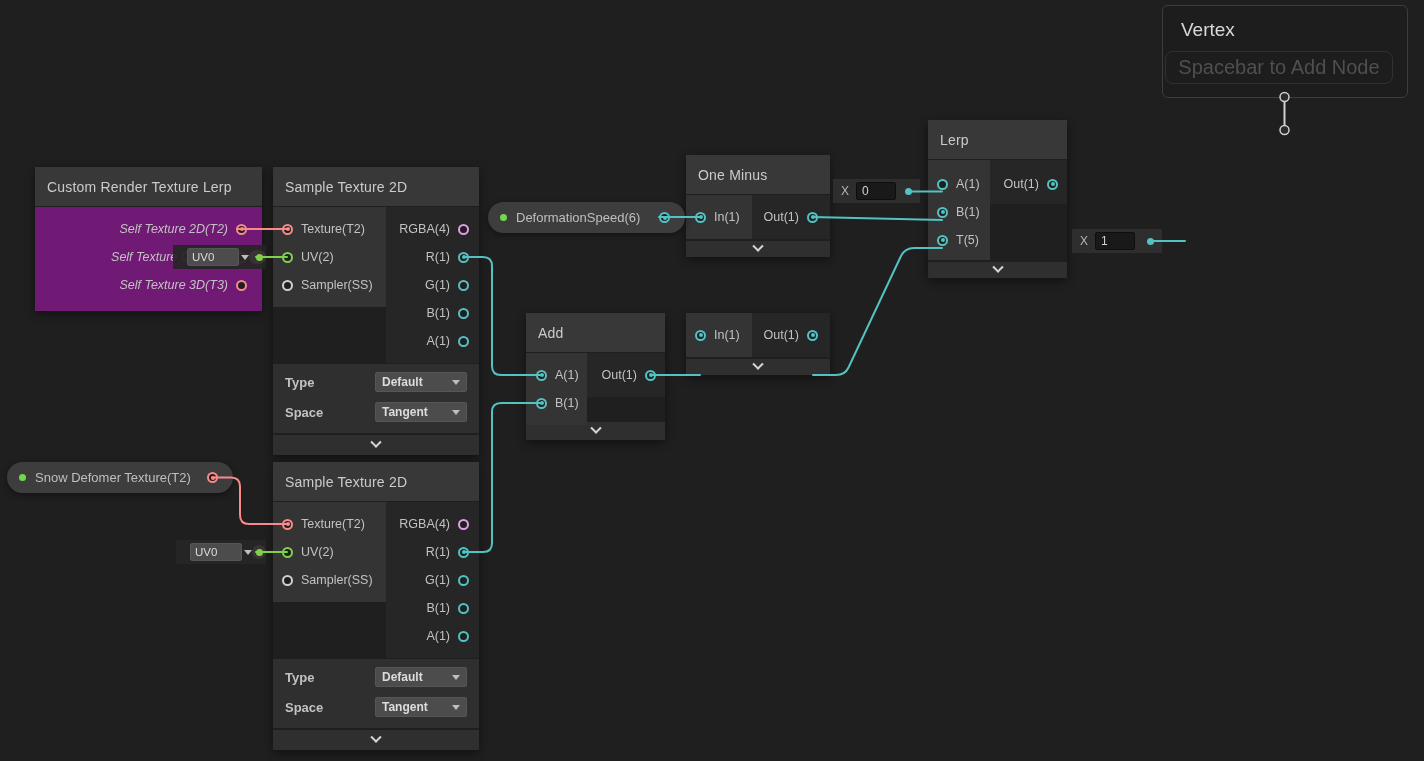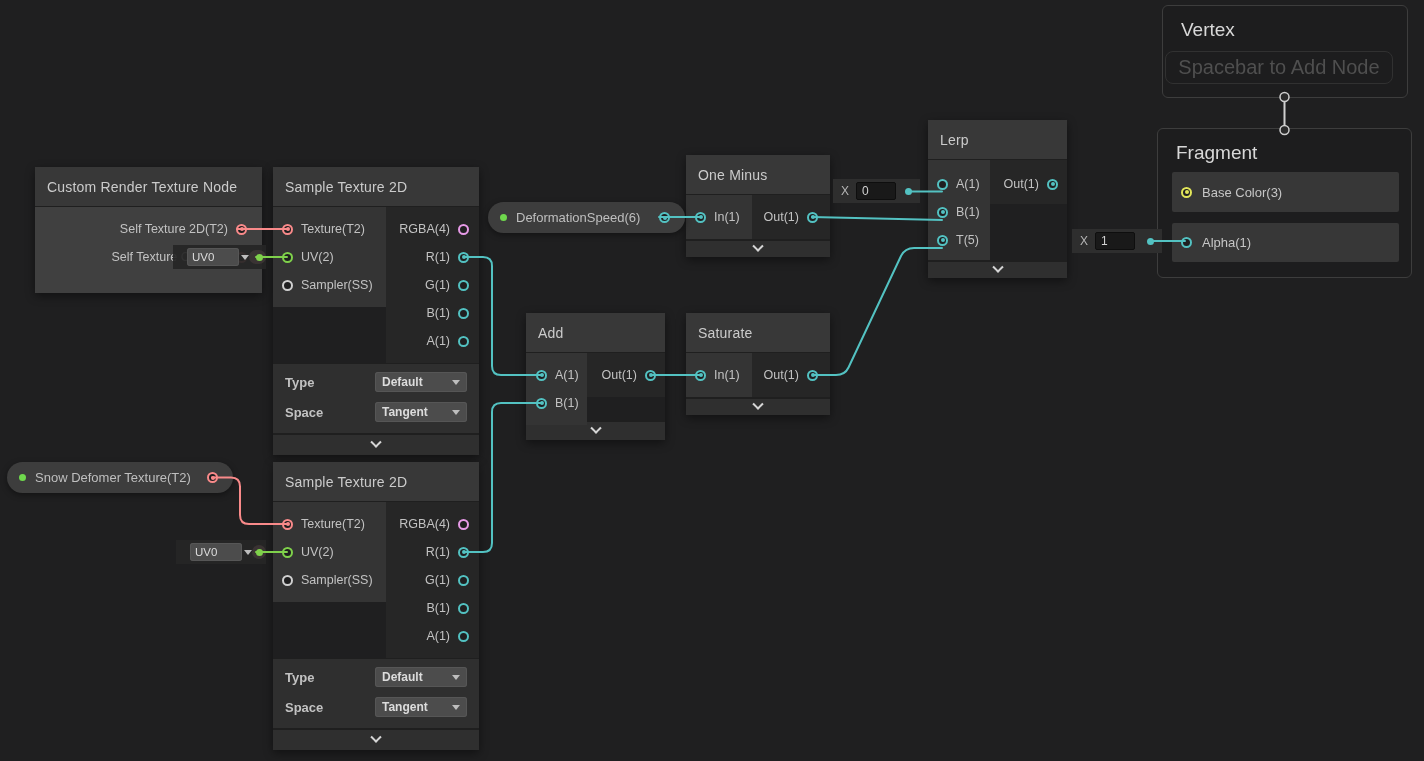--- a/index.html
+++ b/index.html
@@ -316,17 +316,6 @@
     <div class="ph">Spacebar to Add Node</div>
   </div>
 
-  <div class="ctx" style="left:1157px;top:128px;width:255px;height:150px">
-    <div class="ctitle">Fragment</div>
-    <div class="fblock" style="top:43px">
-      <span class="port connected" style="color: rgb(226, 230, 90);"></span>
-      <span>Base Color(3)</span>
-    </div>
-    <div class="fblock" style="top:94px;height:39px">
-      <span class="port" style="color: rgb(83, 194, 194);"></span>
-      <span>Alpha(1)</span>
-    </div>
-  </div>
 
   <div class="pill" style="left:488px;top:202px;width:197px">
     <span class="pdot" style="background: rgb(111, 216, 77);"></span>

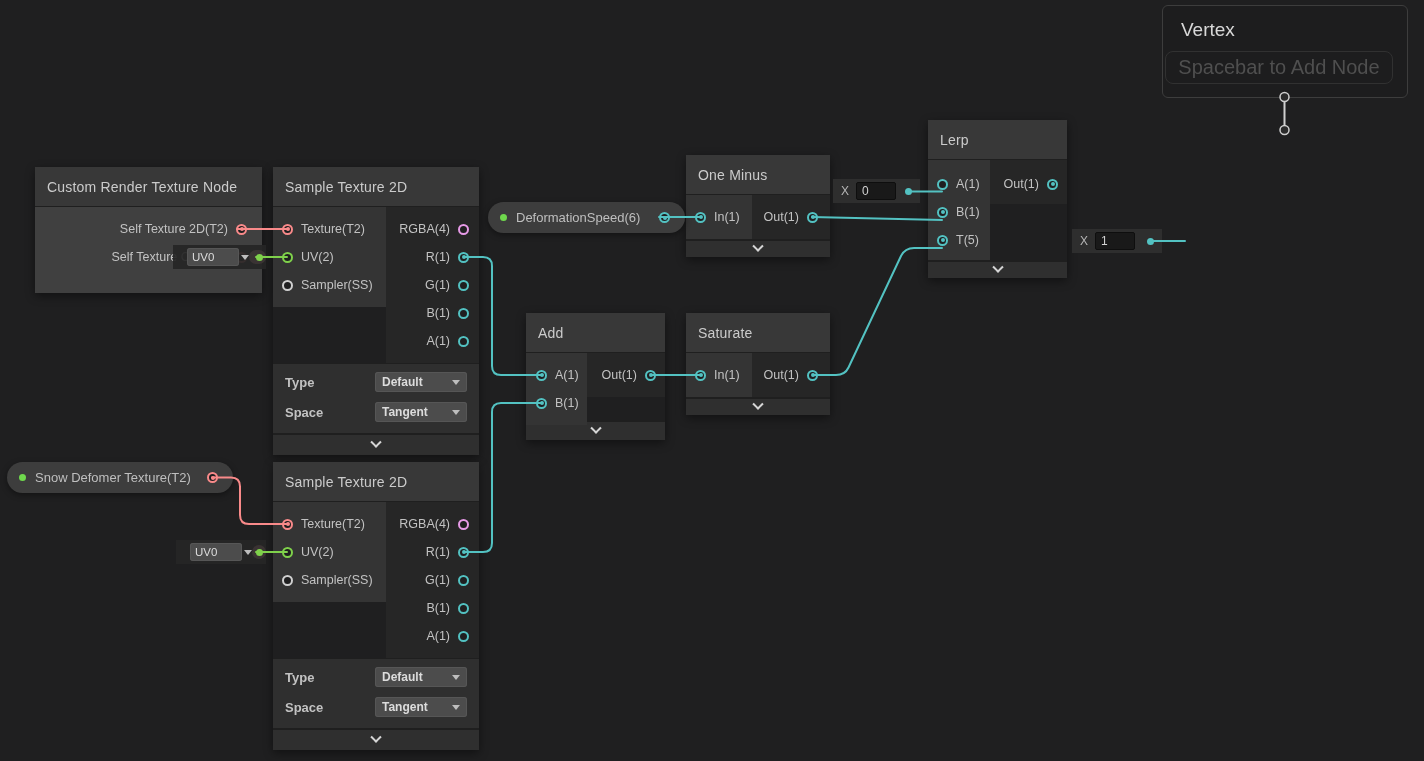--- a/index.html
+++ b/index.html
@@ -80,7 +80,7 @@
 <div class="canvas">
 
   <div class="node" style="left:35px;top:167px;width:227px">
-    <div class="nhead">Custom Render Texture Node</div>
+    <div class="nhead">Custom Render Texture Lerp</div>
     <div class="solo">
       <div class="prow">
         <span>Self Texture 2D(T2)</span>

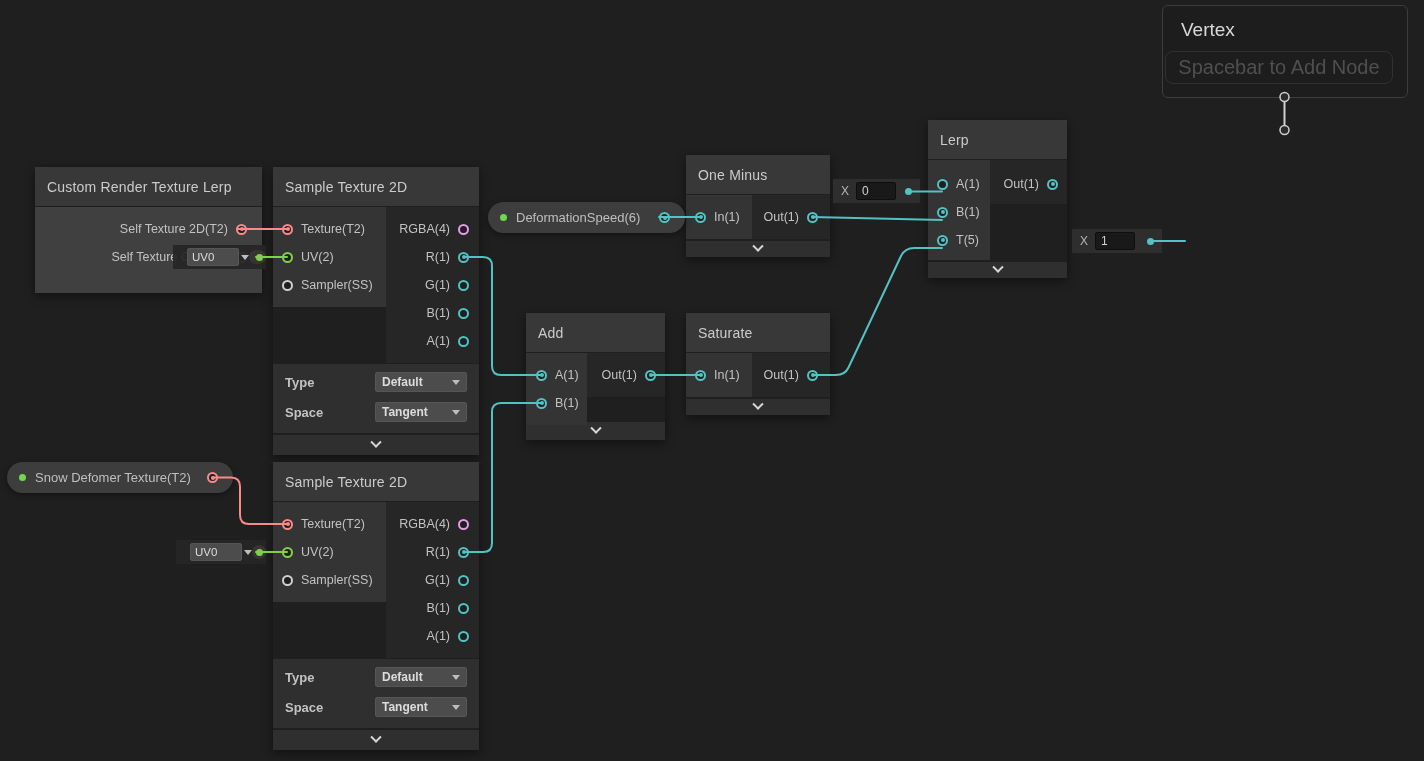--- a/index.html
+++ b/index.html
@@ -27,7 +27,7 @@
           background:#1f1f20; position:relative; flex:none; }
   .port.connected::after { content:""; position:absolute; inset:1.5px;
           background:currentColor; border-radius:50%; }
-  .solo { background:#404040; padding:8px 0 22px 0; }
+  .solo { background:#701a75; padding:8px 0 12px 0;font-style:italic; }
   .solo .prow { justify-content:flex-end; padding-right:15px; }
   .typesec { background:#2f2f2f; border-top:1px solid #1f1f1f; padding:4px 0 5px 0; }
   .trow { display:flex; align-items:center; justify-content:space-between;

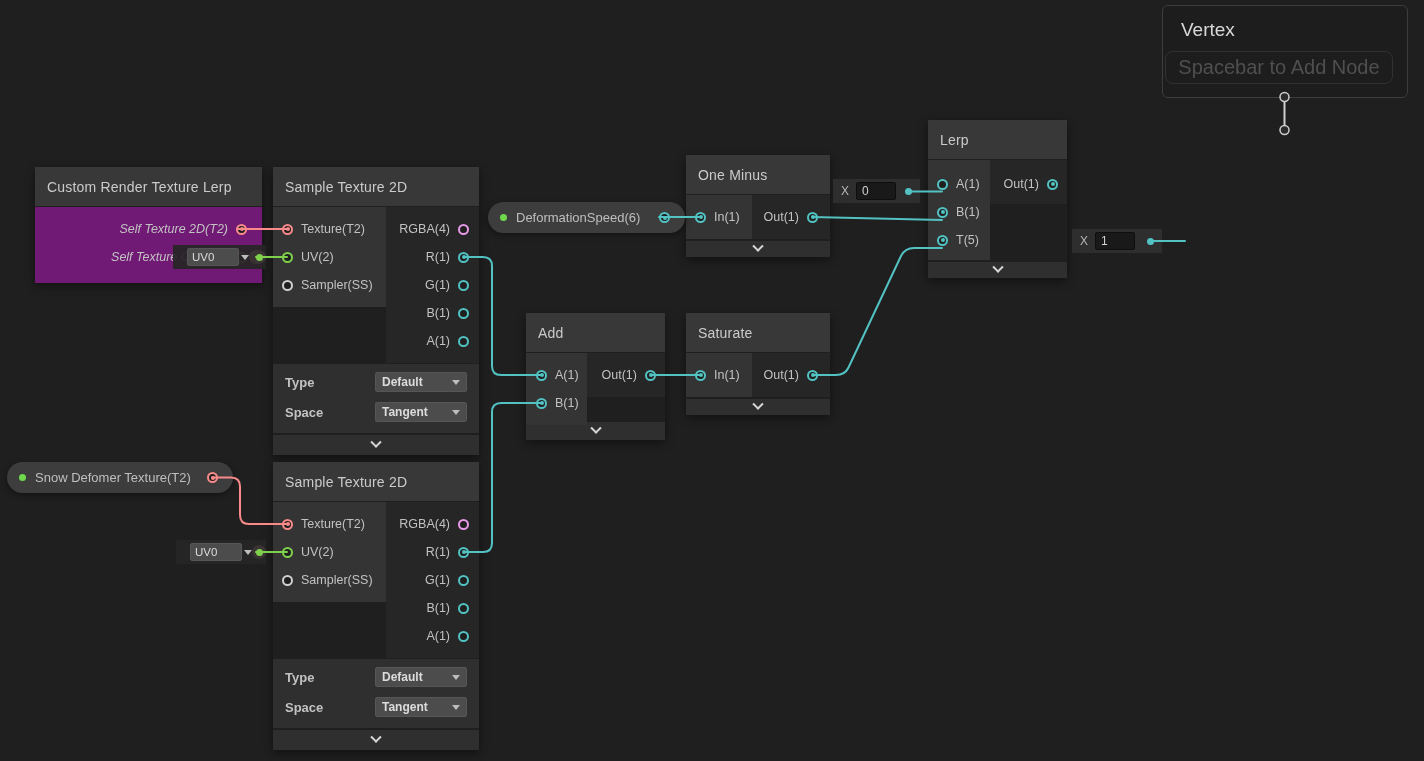--- a/index.html
+++ b/index.html
@@ -90,6 +90,10 @@
         <span>Self Texture Cube(C)</span>
         <span class="port" style="color: rgb(249, 138, 138);"></span>
       </div>
+      <div class="prow">
+        <span>Self Texture 3D(T3)</span>
+        <span class="port" style="color: rgb(249, 138, 138);"></span>
+      </div>
     </div>
   </div>
 

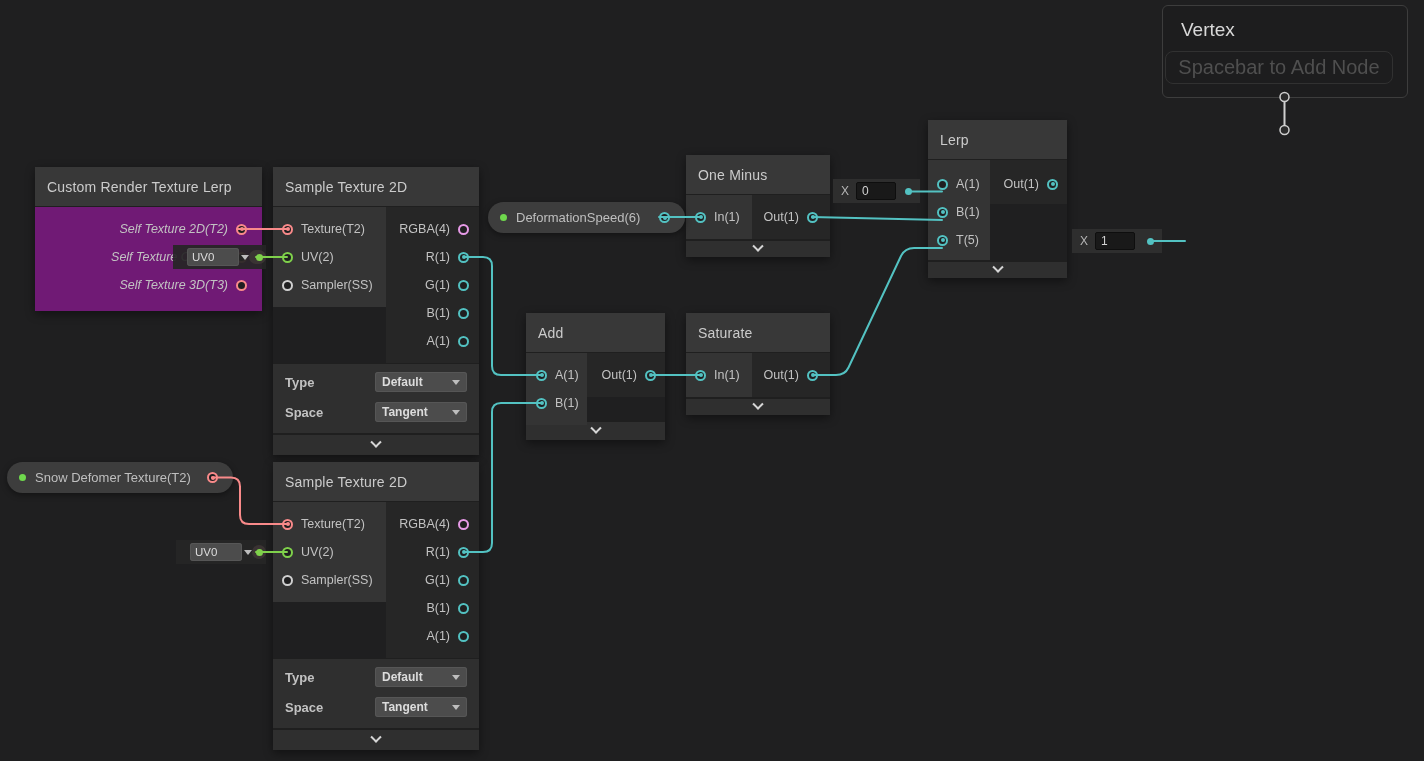--- a/index.html
+++ b/index.html
@@ -266,7 +266,6 @@
   </div>
 
   <div class="node" style="left:686px;top:313px;width:144px">
-    <div class="nhead">Saturate</div>
     <div class="cols" style="height:44px">
       <div class="colin" style="width:66px">
         <div class="prow in">

